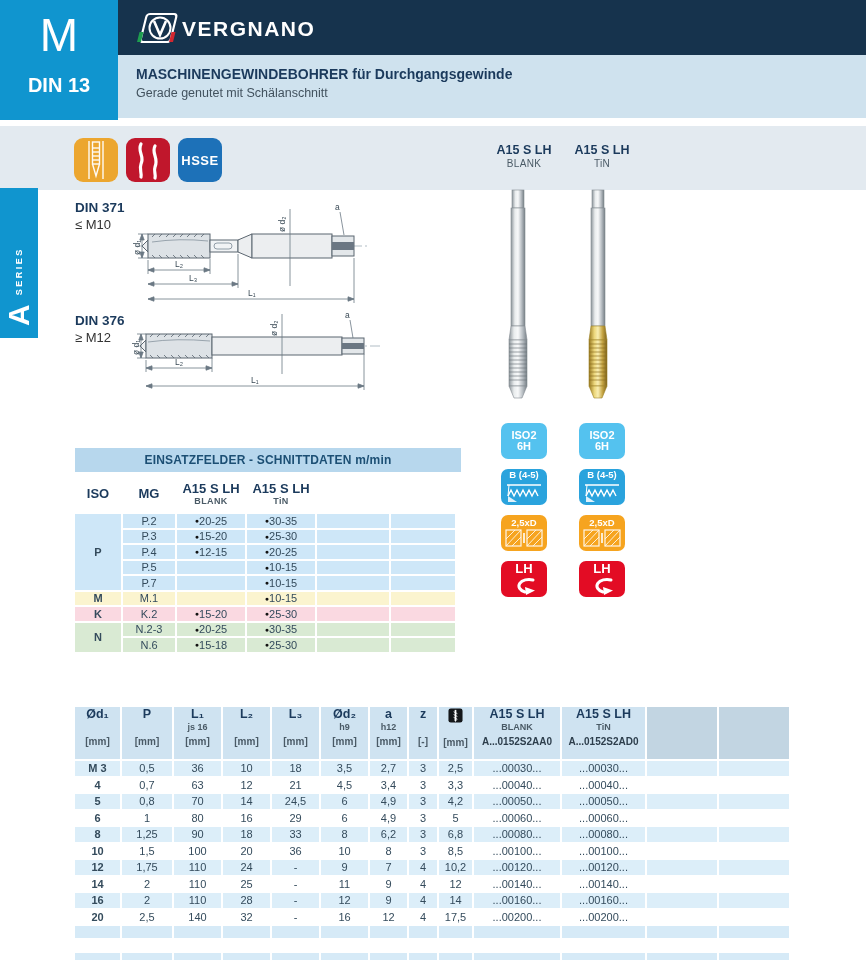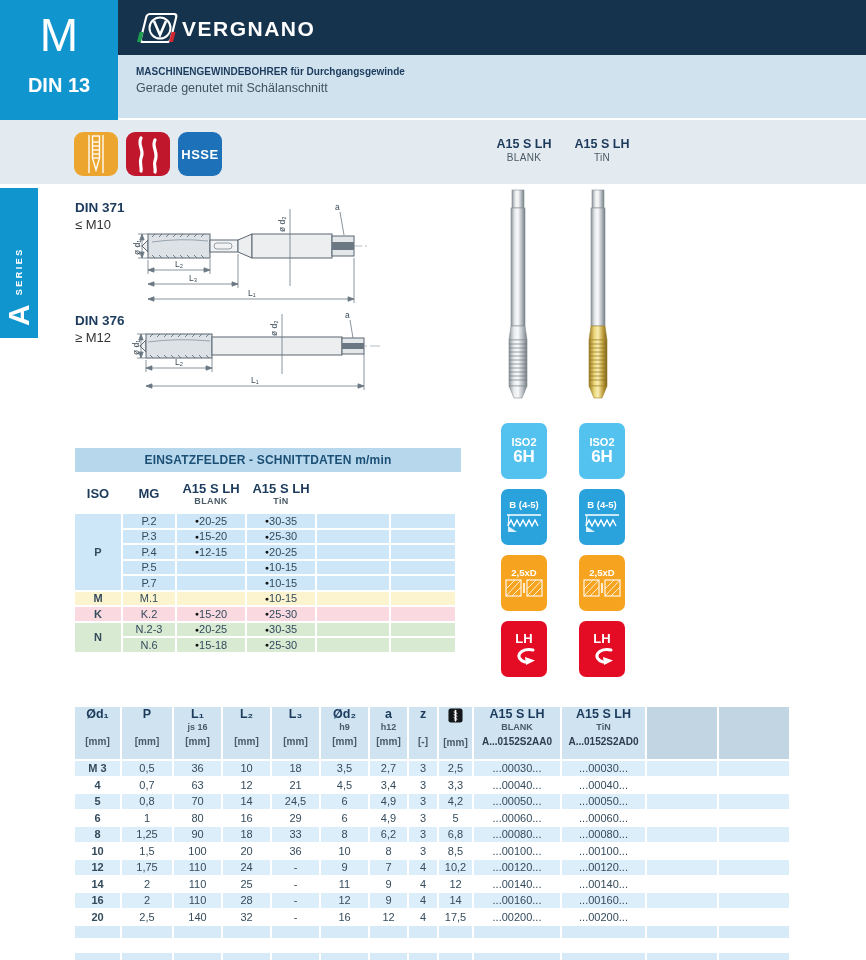--- a/index.html
+++ b/index.html
@@ -15,7 +15,7 @@
           display:flex;align-items:center;padding-left:16px;box-sizing:border-box;}
   #titlebar{left:118px;top:55px;width:748px;height:63px;background:var(--band-light-blue);
             padding:11px 0 0 18px;box-sizing:border-box;}
-  .title{font-size:10px;font-weight:bold;color:var(--text-navy);}
+  .title{font-size:14px;font-weight:bold;color:var(--text-navy);}
   .subtitle{font-size:12.5px;color:#42525e;margin-top:4px;}
 
   

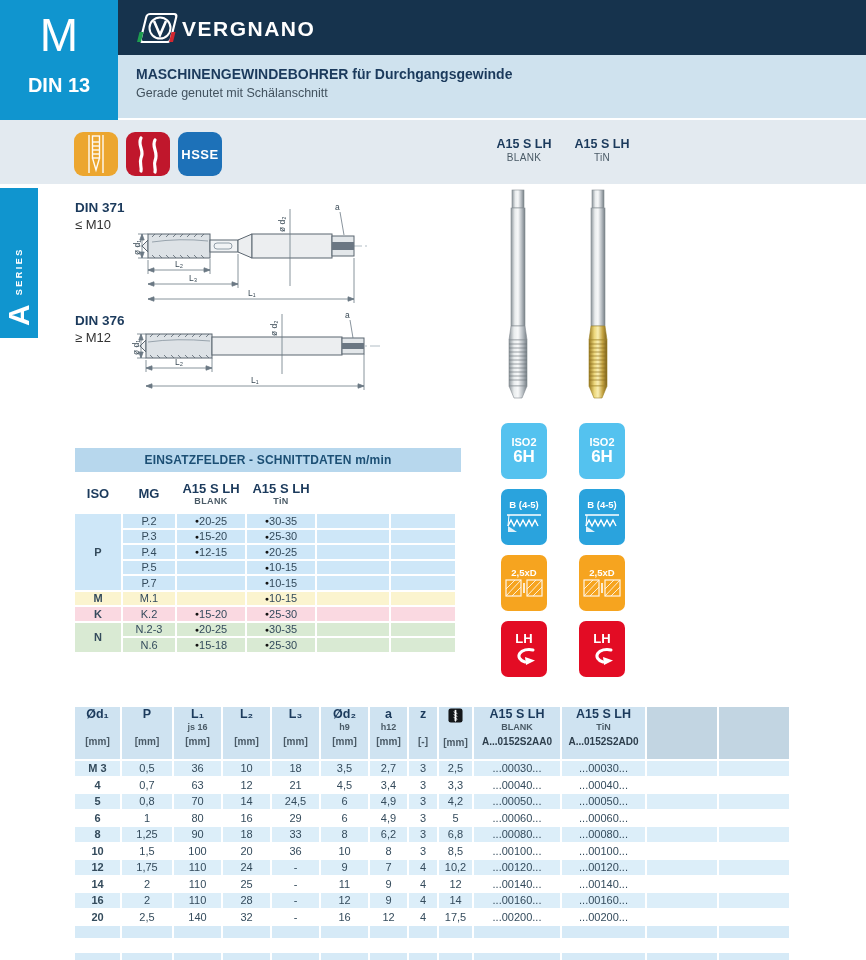--- a/index.html
+++ b/index.html
@@ -19,7 +19,7 @@
   .subtitle{font-size:12.5px;color:#42525e;margin-top:4px;}
 
   
-  #iconsband{left:0;top:120px;width:866px;height:64px;background:var(--icons-band-bg);}
+  #iconsband{left:0;top:126px;width:866px;height:64px;background:var(--icons-band-bg);}
   .sq-icon{position:absolute;width:44px;height:44px;border-radius:9px;top:12px;}
   #icon-through{left:74px;background:var(--icon-orange);}
   #icon-chips{left:126px;background:var(--icon-red);}

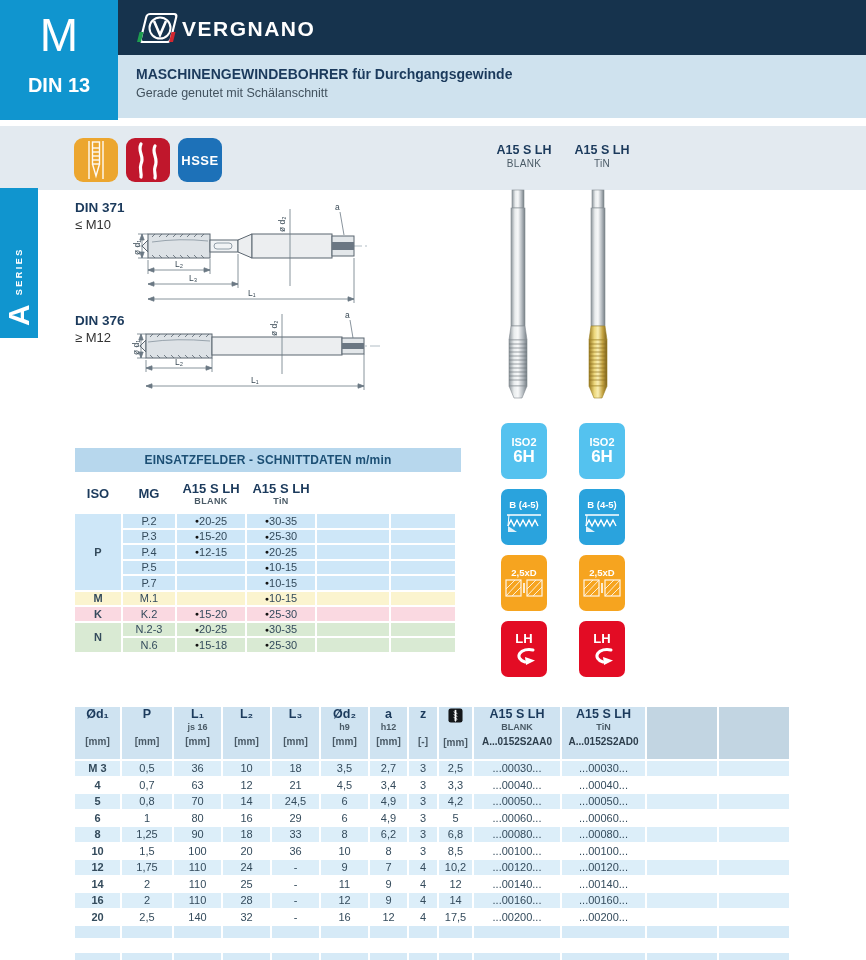--- a/index.html
+++ b/index.html
@@ -66,7 +66,7 @@
   
   .badge-col{position:absolute;top:423px;width:46px;display:flex;flex-direction:column;gap:10px;}
   #badges-left{left:501px;} #badges-right{left:579px;}
-  .badge{width:46px;height:56px;border-radius:7px;color:#fff;display:flex;flex-direction:column;
+  .badge{width:46px;height:36px;border-radius:7px;color:#fff;display:flex;flex-direction:column;
          align-items:center;justify-content:center;box-sizing:border-box;}
   .b-l1{font-size:11px;font-weight:bold;line-height:1.1;}
   .b-l2{font-size:17px;font-weight:bold;line-height:1.05;}

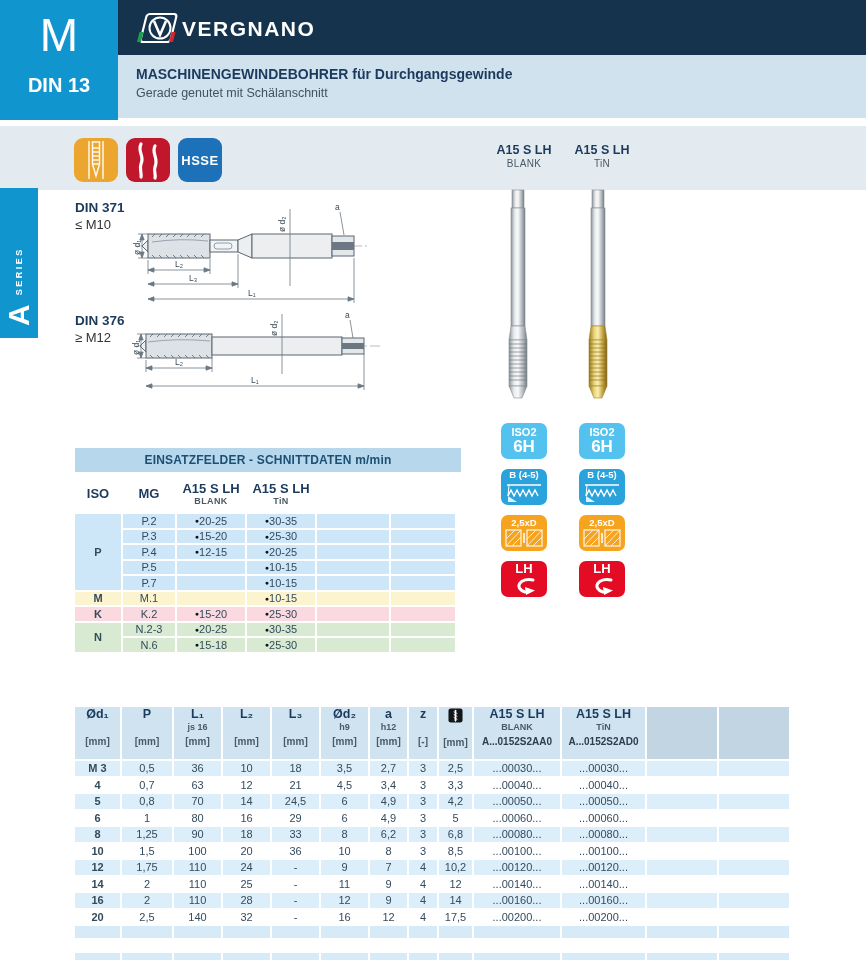--- a/index.html
+++ b/index.html
@@ -69,7 +69,7 @@
   .badge{width:46px;height:36px;border-radius:7px;color:#fff;display:flex;flex-direction:column;
          align-items:center;justify-content:center;box-sizing:border-box;}
   .b-l1{font-size:11px;font-weight:bold;line-height:1.1;}
-  .b-l2{font-size:17px;font-weight:bold;line-height:1.05;}
+  .b-l2{font-size:11px;font-weight:bold;line-height:1.05;}
   .b-lab{font-size:9.5px;font-weight:bold;line-height:1;margin-bottom:1px;}
   .badge-rotation .b-lab{font-size:13px;}
 

